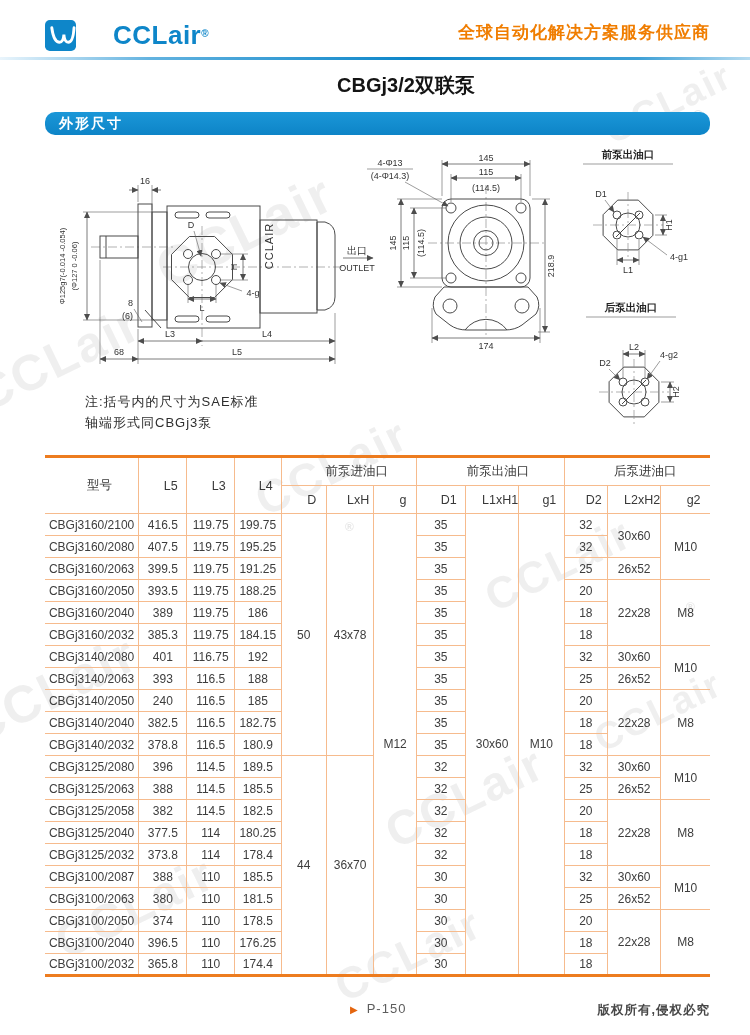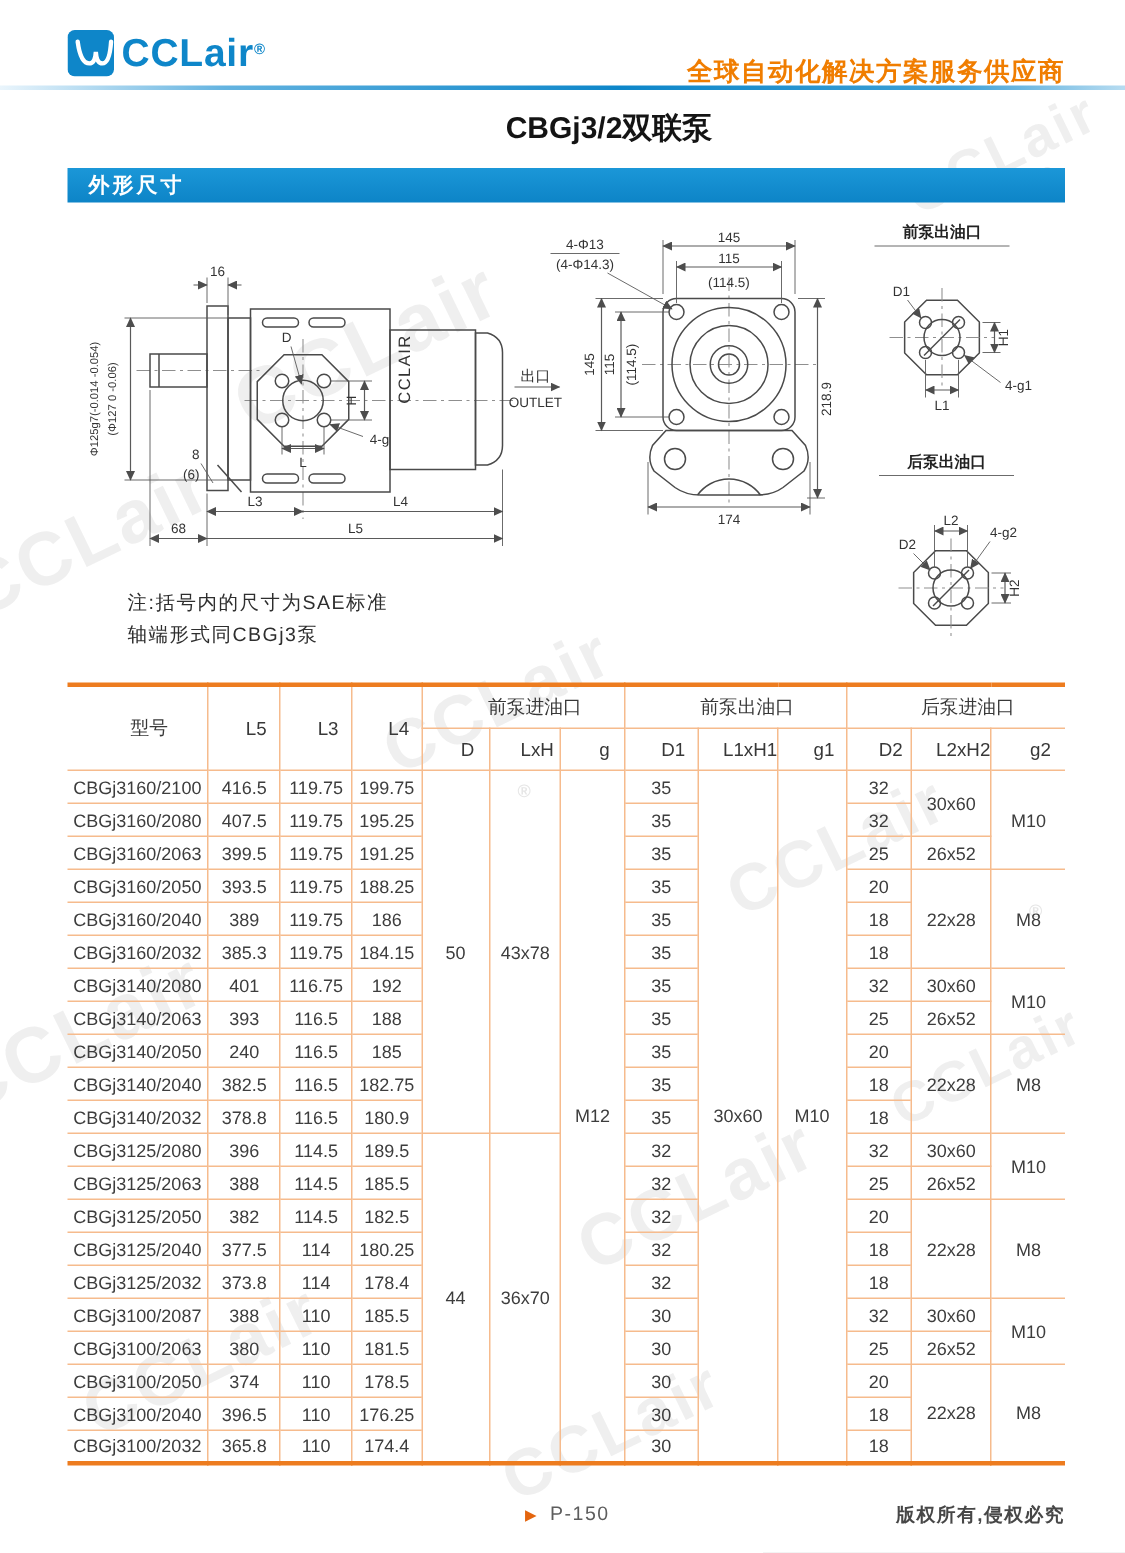--- a/index.html
+++ b/index.html
@@ -13,7 +13,7 @@
   
   .logo-box{position:absolute;left:45px;top:20px;display:flex;align-items:flex-start;}
   .logo-icon{width:31px;height:31px;margin-right:5px;}
-  .logo-text{font-size:26px;font-weight:bold;color:#0e86c9;letter-spacing:.5px;line-height:31px;}
+  .logo-text{font-size:26px;font-weight:bold;color:#0e86c9;letter-spacing:.5px;line-height:31px;margin-left:32px;}
   .logo-reg{font-size:10px;color:#0e86c9;vertical-align:top;position:relative;top:-2px;}
   .slogan{position:absolute;right:40px;top:36px;font-size:17px;font-weight:bold;color:#f07d00;letter-spacing:1px;margin-left:33px;}
   .header-line{position:absolute;left:0;top:57px;width:750px;height:3px;

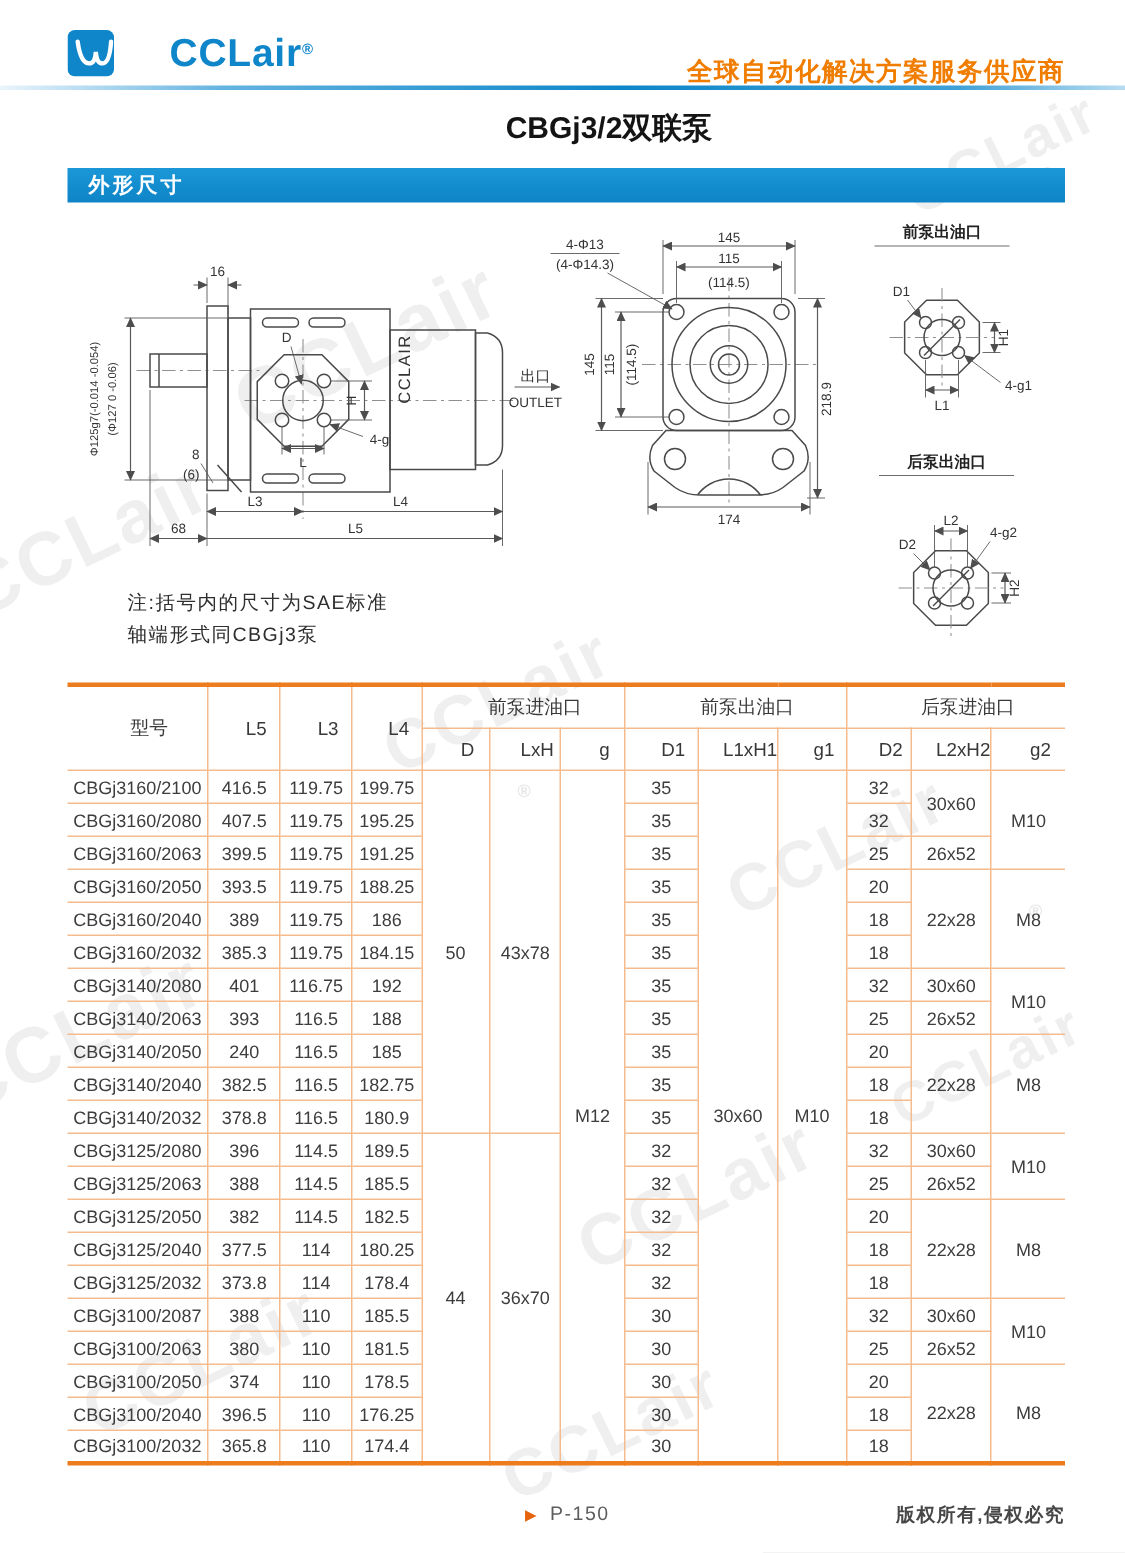--- a/index.html
+++ b/index.html
@@ -15,7 +15,7 @@
   .logo-icon{width:31px;height:31px;margin-right:5px;}
   .logo-text{font-size:26px;font-weight:bold;color:#0e86c9;letter-spacing:.5px;line-height:31px;margin-left:32px;}
   .logo-reg{font-size:10px;color:#0e86c9;vertical-align:top;position:relative;top:-2px;}
-  .slogan{position:absolute;right:40px;top:36px;font-size:17px;font-weight:bold;color:#f07d00;letter-spacing:1px;margin-left:33px;}
+  .slogan{position:absolute;right:40px;top:21px;font-size:17px;font-weight:bold;color:#f07d00;letter-spacing:1px;margin-left:33px;}
   .header-line{position:absolute;left:0;top:57px;width:750px;height:3px;
       background:linear-gradient(90deg,#eaf5fc 0%,#63b3e0 20%,#0d86c9 55%,#3ea0d6 85%,#b7dcf1 100%);}
   .page-title{position:absolute;left:0;top:72px;width:750px;text-align:center;font-size:20px;font-weight:bold;color:#141414;margin-left:31px;}

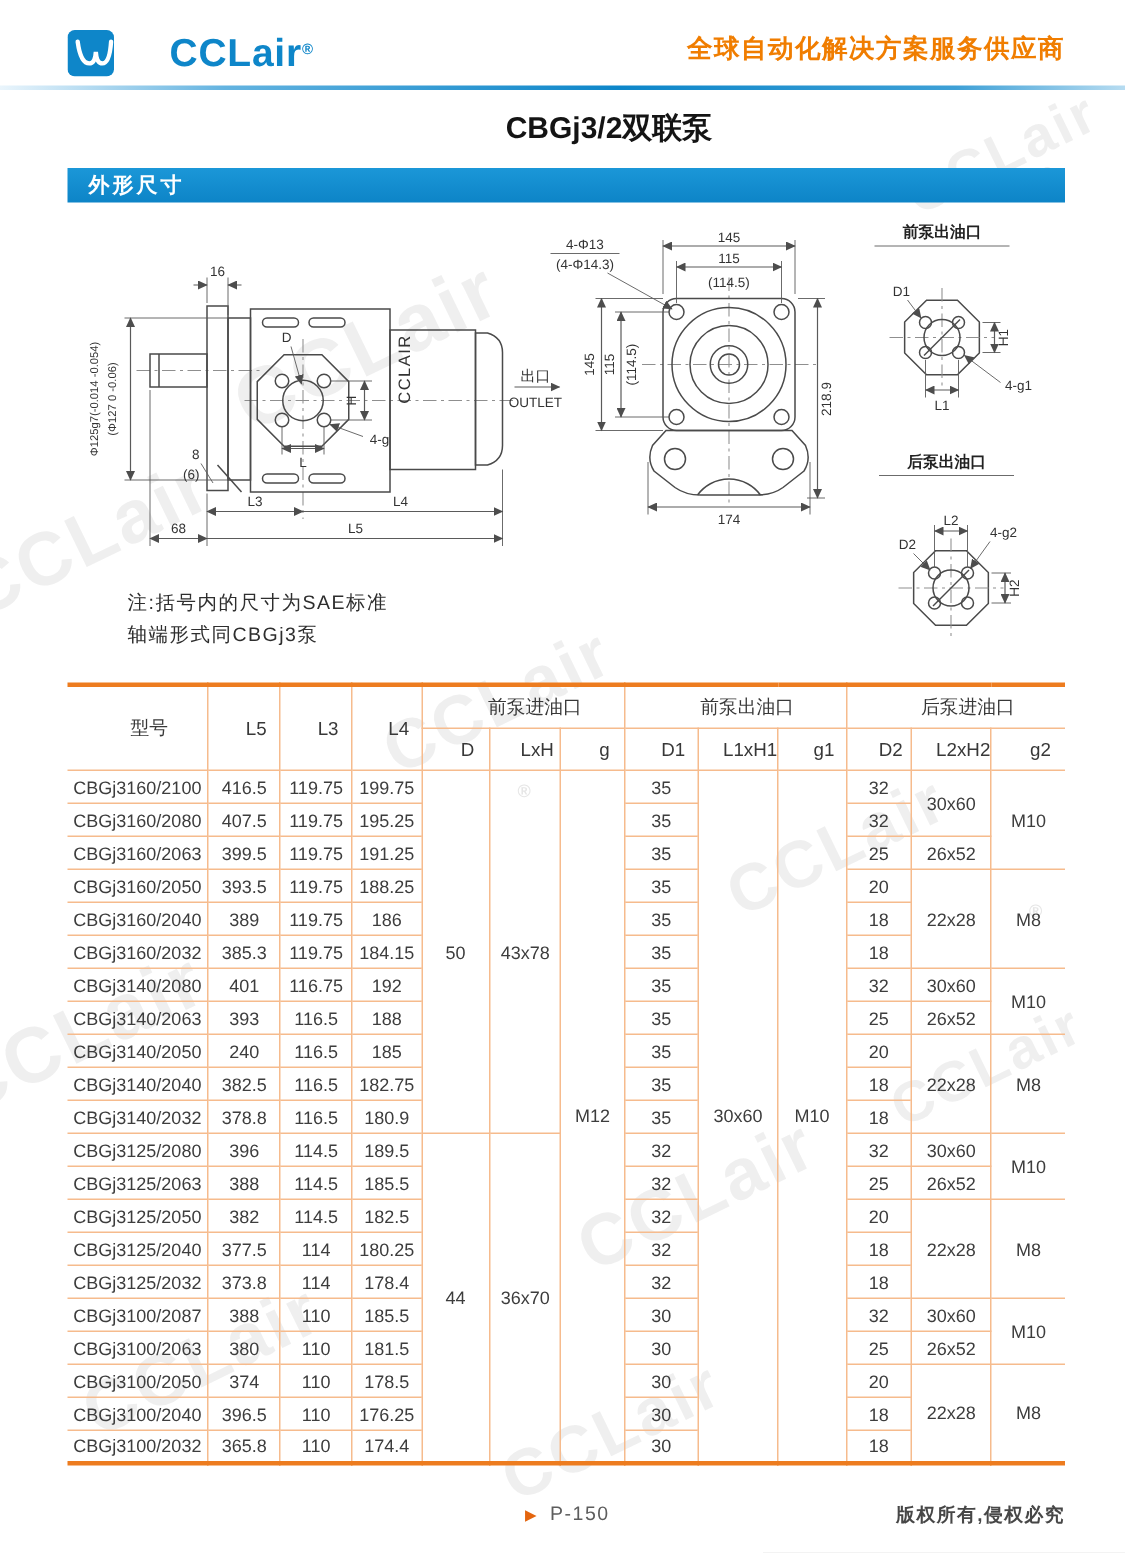--- a/index.html
+++ b/index.html
@@ -21,7 +21,7 @@
   .page-title{position:absolute;left:0;top:72px;width:750px;text-align:center;font-size:20px;font-weight:bold;color:#141414;margin-left:31px;}
   .section-bar{position:absolute;left:45px;top:112px;width:665px;height:23px;
       background:linear-gradient(180deg,#1b97d8 0%,#0d84c7 100%);color:#ffffff;font-size:14px;font-weight:bold;
-      line-height:23px;padding-left:14px;box-sizing:border-box;letter-spacing:2px;}
+      line-height:23px;padding-left:14px;box-sizing:border-box;letter-spacing:2px;border-radius:10px;}
   
   .drawings{position:absolute;left:45px;top:140px;width:665px;height:292px;}
   .drawings svg{display:block;}

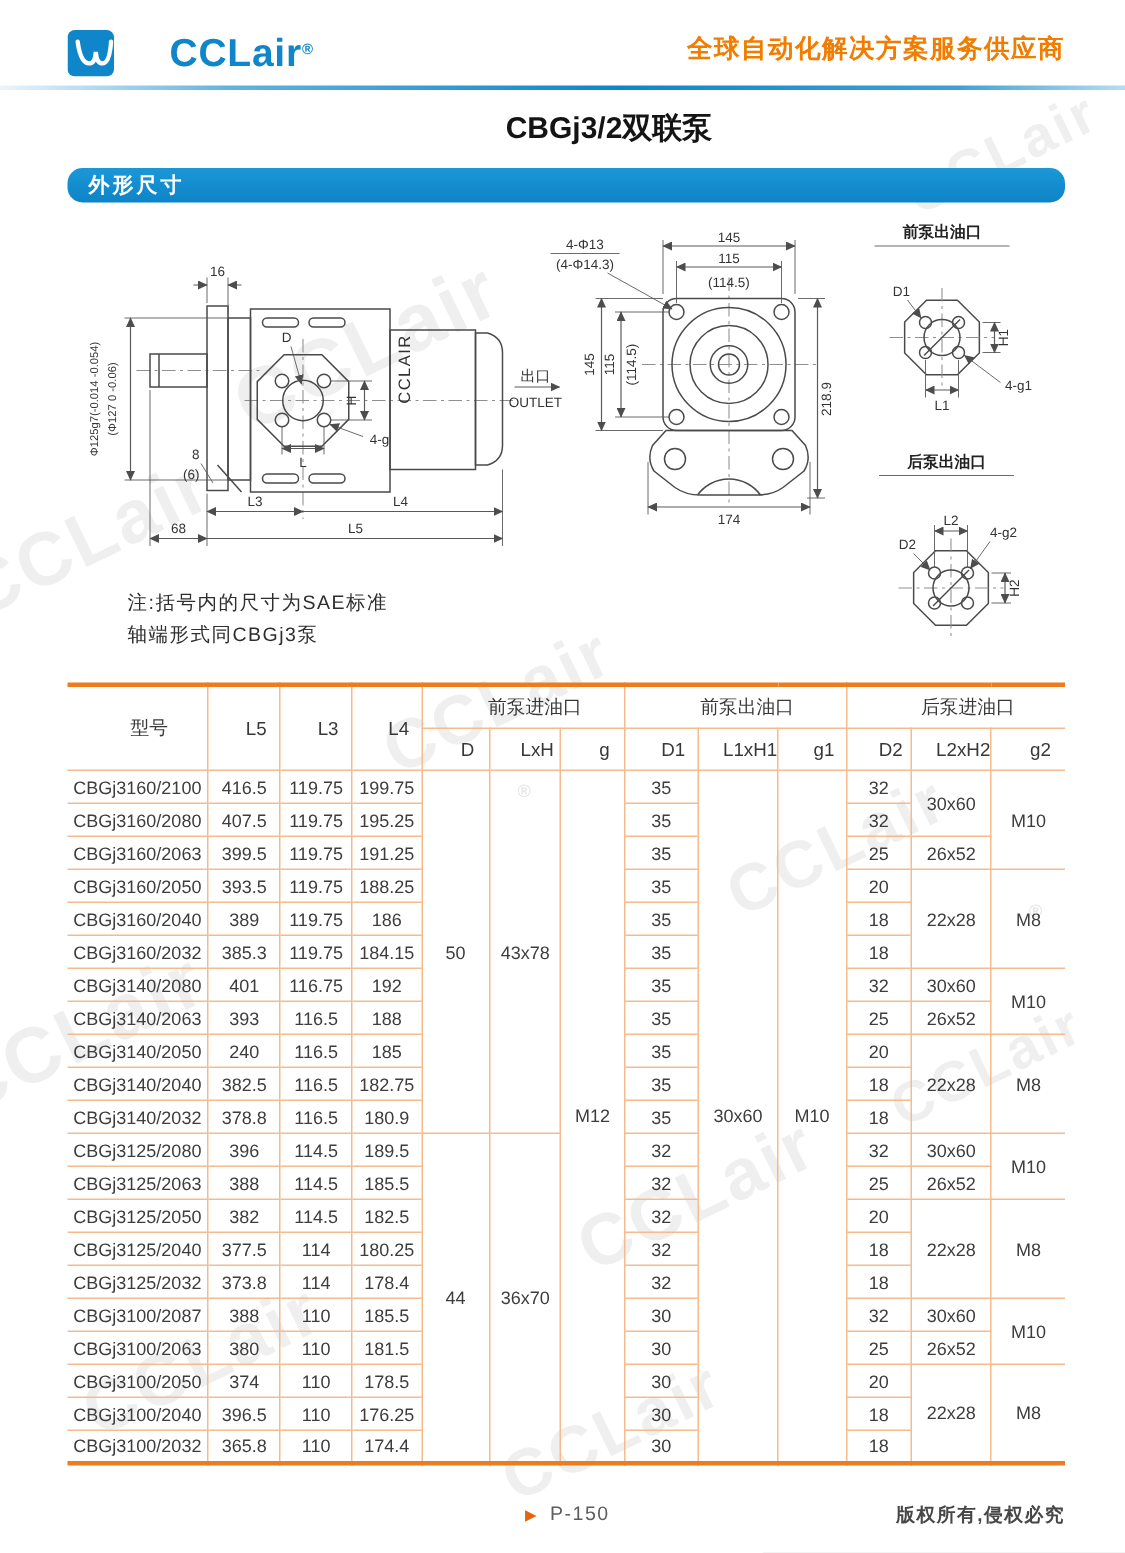--- a/index.html
+++ b/index.html
@@ -436,7 +436,7 @@
         <td>26x52</td>
       </tr>
       <tr>
-        <td>CBGj3125/2050</td>
+        <td>CBGj3125/2058</td>
         <td>382</td>
         <td>114.5</td>
         <td>182.5</td>

